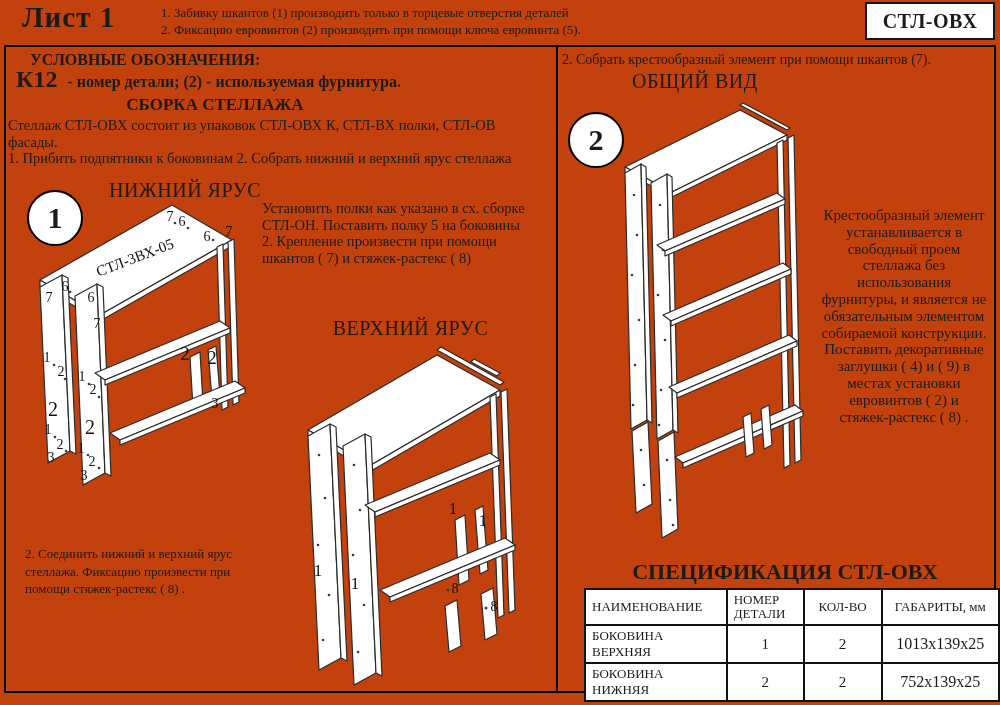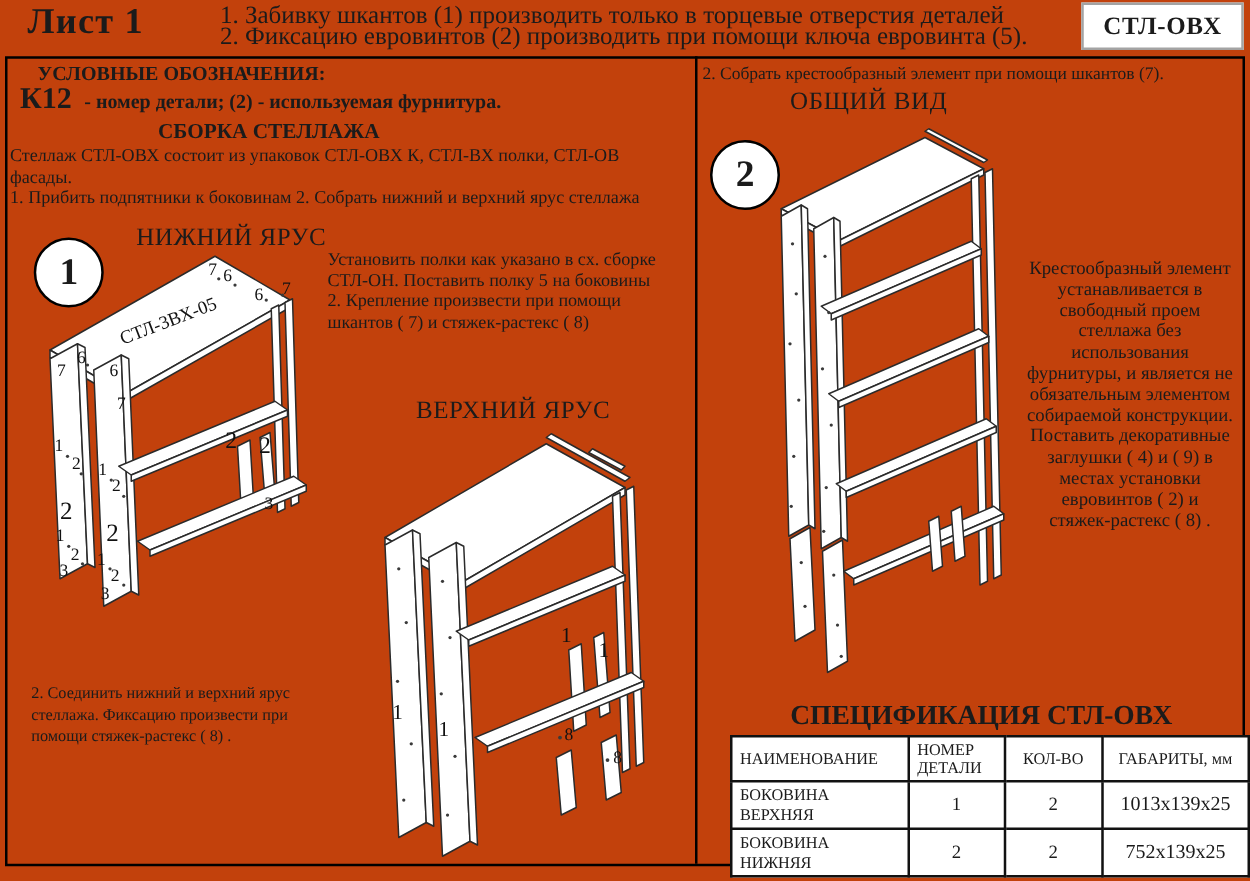--- a/index.html
+++ b/index.html
@@ -10,7 +10,7 @@
 
   
   .sheet-label{left:22px;top:1px;font-size:29px;font-weight:bold;letter-spacing:1px;}
-  .hdr-notes{left:176px;top:4px;font-size:20px;line-height:17px;}
+  .hdr-notes{left:161px;top:4px;font-size:13px;line-height:17px;}
   .product-box{left:865px;top:2px;width:126px;height:34px;border:2px solid #a3a3a3;
                display:flex;align-items:center;justify-content:center;
                font-size:20px;font-weight:bold;letter-spacing:.5px;background:#fff;}

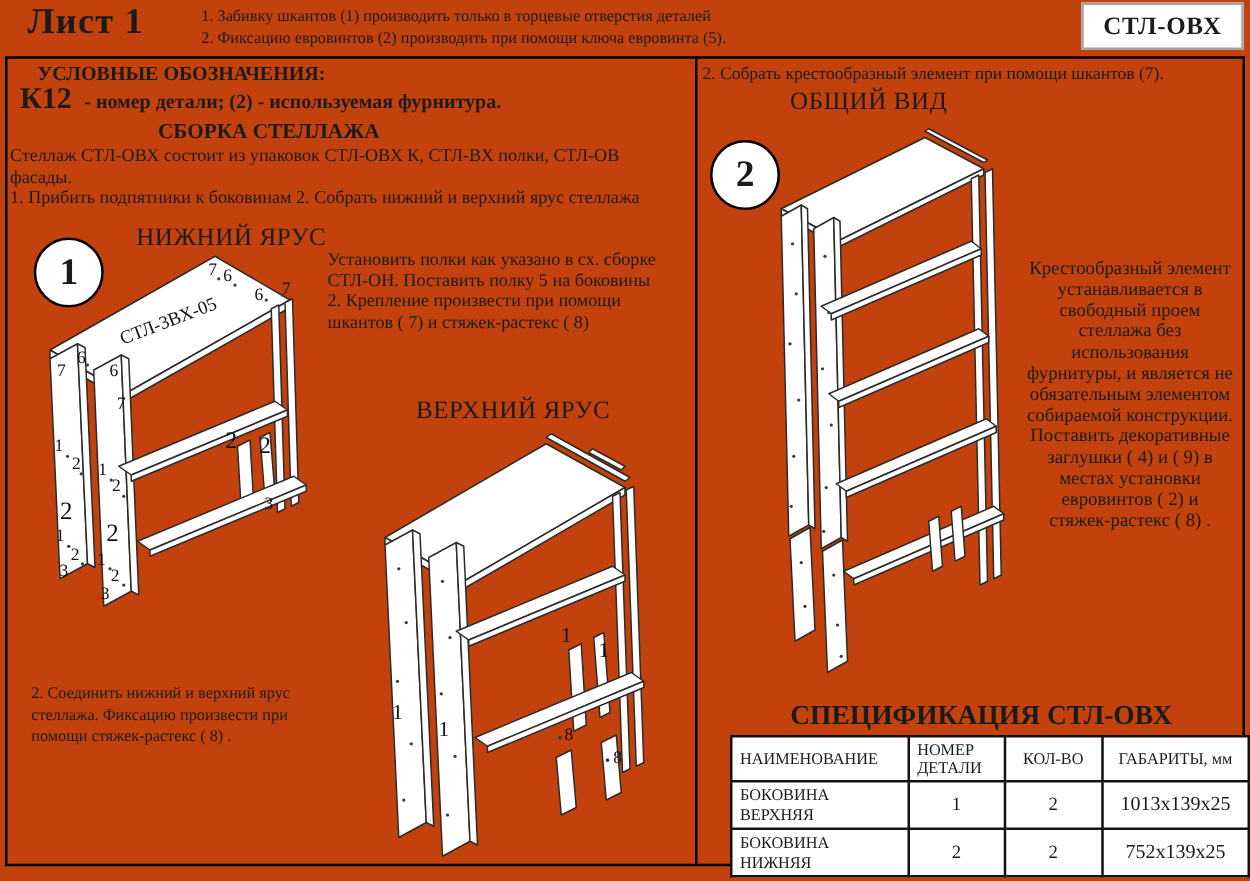--- a/index.html
+++ b/index.html
@@ -11,7 +11,7 @@
   
   .sheet-label{left:22px;top:1px;font-size:29px;font-weight:bold;letter-spacing:1px;}
   .hdr-notes{left:161px;top:4px;font-size:13px;line-height:17px;}
-  .product-box{left:865px;top:2px;width:126px;height:34px;border:2px solid #a3a3a3;
+  .product-box{left:865px;top:2px;width:126px;height:34px;border:2px solid #0f172a;
                display:flex;align-items:center;justify-content:center;
                font-size:20px;font-weight:bold;letter-spacing:.5px;background:#fff;}
 

